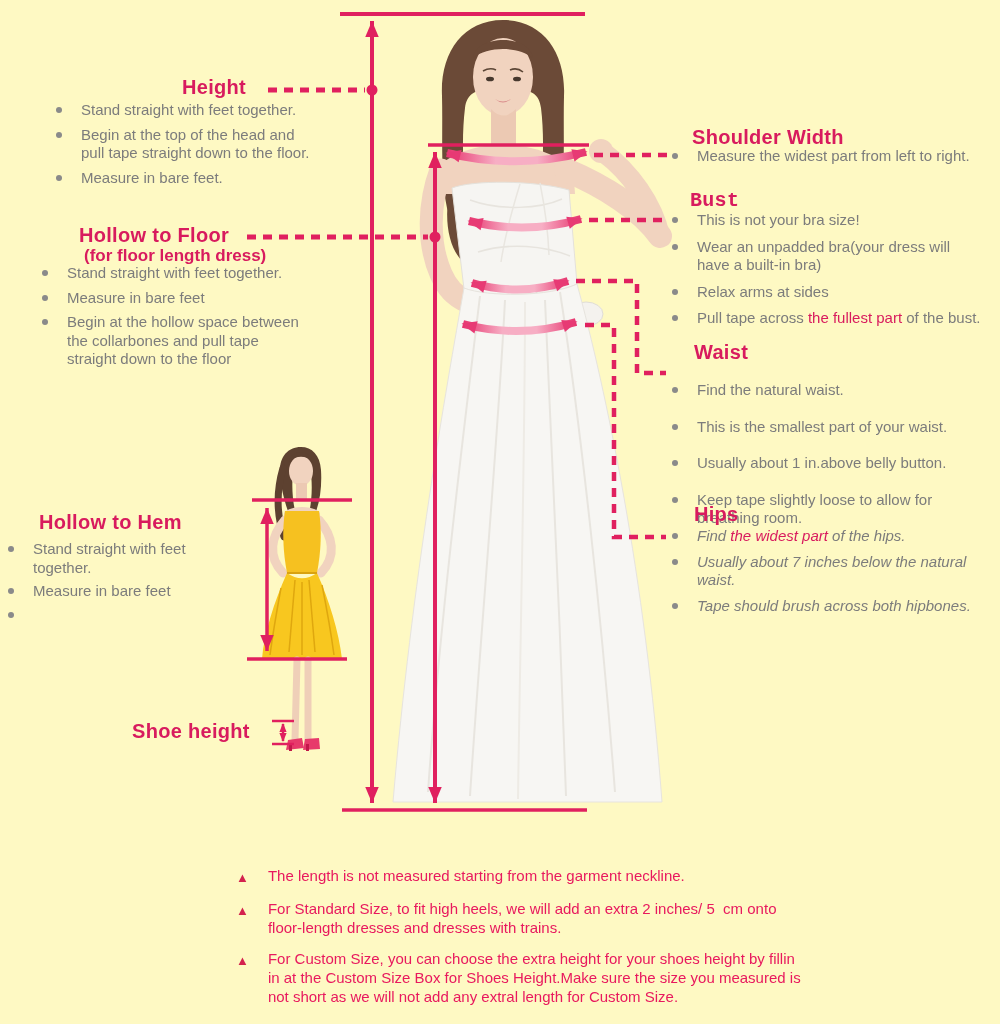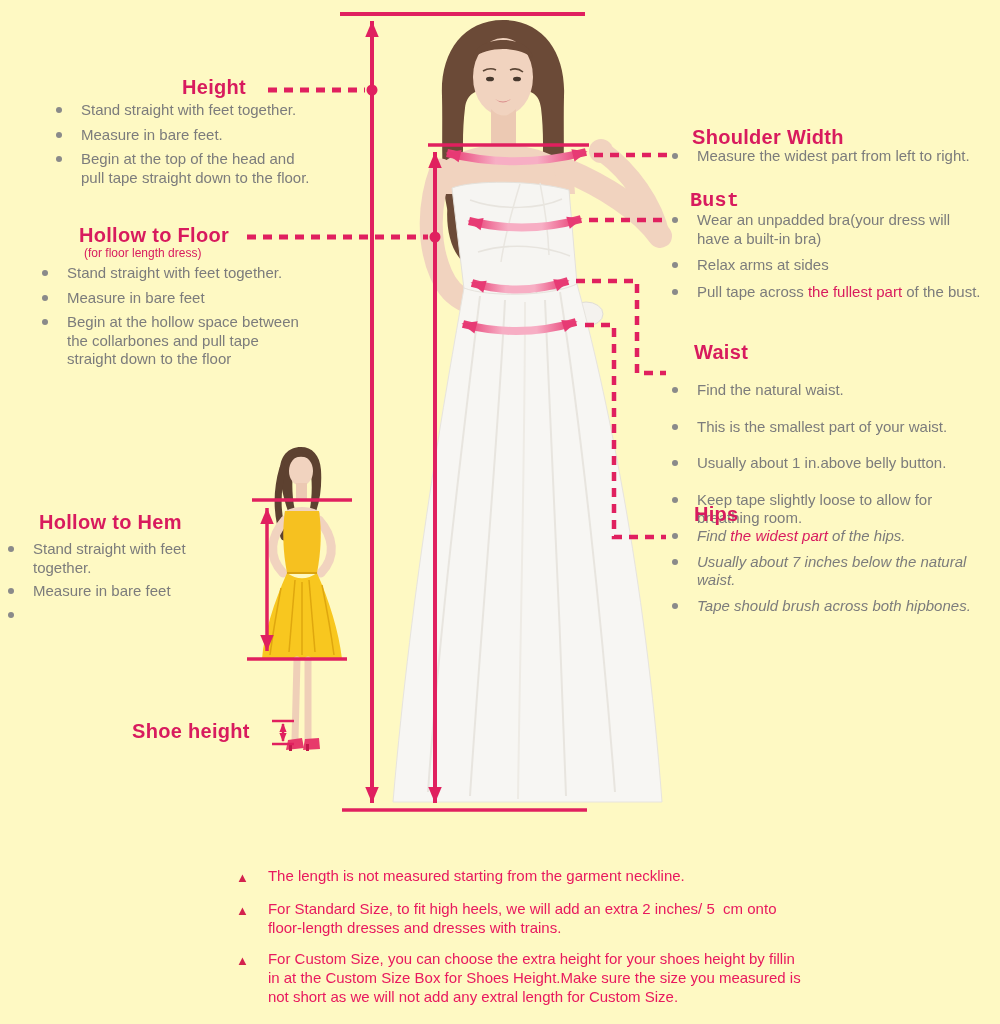--- a/index.html
+++ b/index.html
@@ -194,12 +194,12 @@
       </li>
       <li>
         <span class="mk"></span>
-        <span class="tx"><span>Measure in bare feet.</span></span>
-      </li>
-      <li>
-        <span class="mk"></span>
         <span class="tx"><span>Begin at the top of the head and
 pull tape straight down to the floor.</span></span>
+      </li>
+      <li>
+        <span class="mk"></span>
+        <span class="tx"><span>Measure in bare feet.</span></span>
       </li>
     </ul>
 

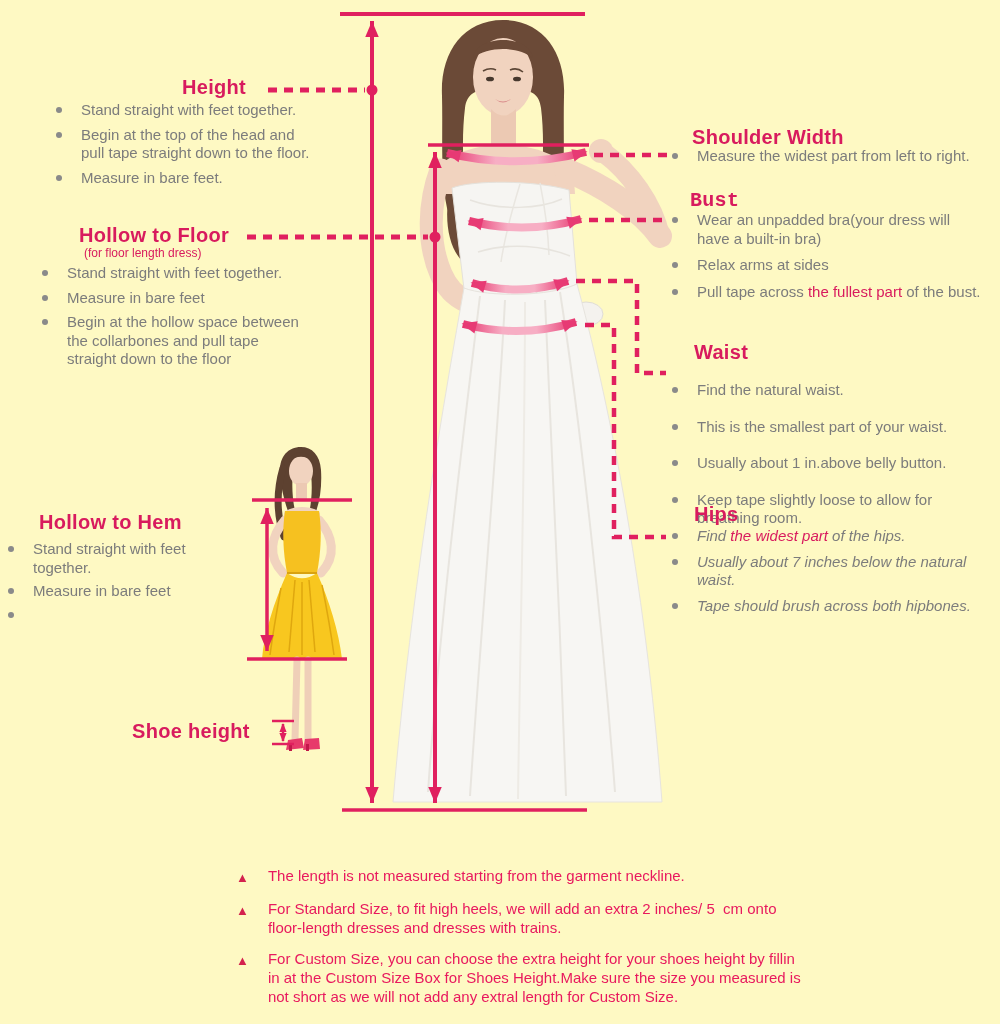--- a/index.html
+++ b/index.html
@@ -252,6 +252,10 @@
   <ul id="list-bust" class="blist">
       <li>
         <span class="mk"></span>
+        <span class="tx"><span>This is not your bra size!</span></span>
+      </li>
+      <li>
+        <span class="mk"></span>
         <span class="tx"><span>Wear an unpadded bra(your dress will
 have a built-in bra)</span></span>
       </li>

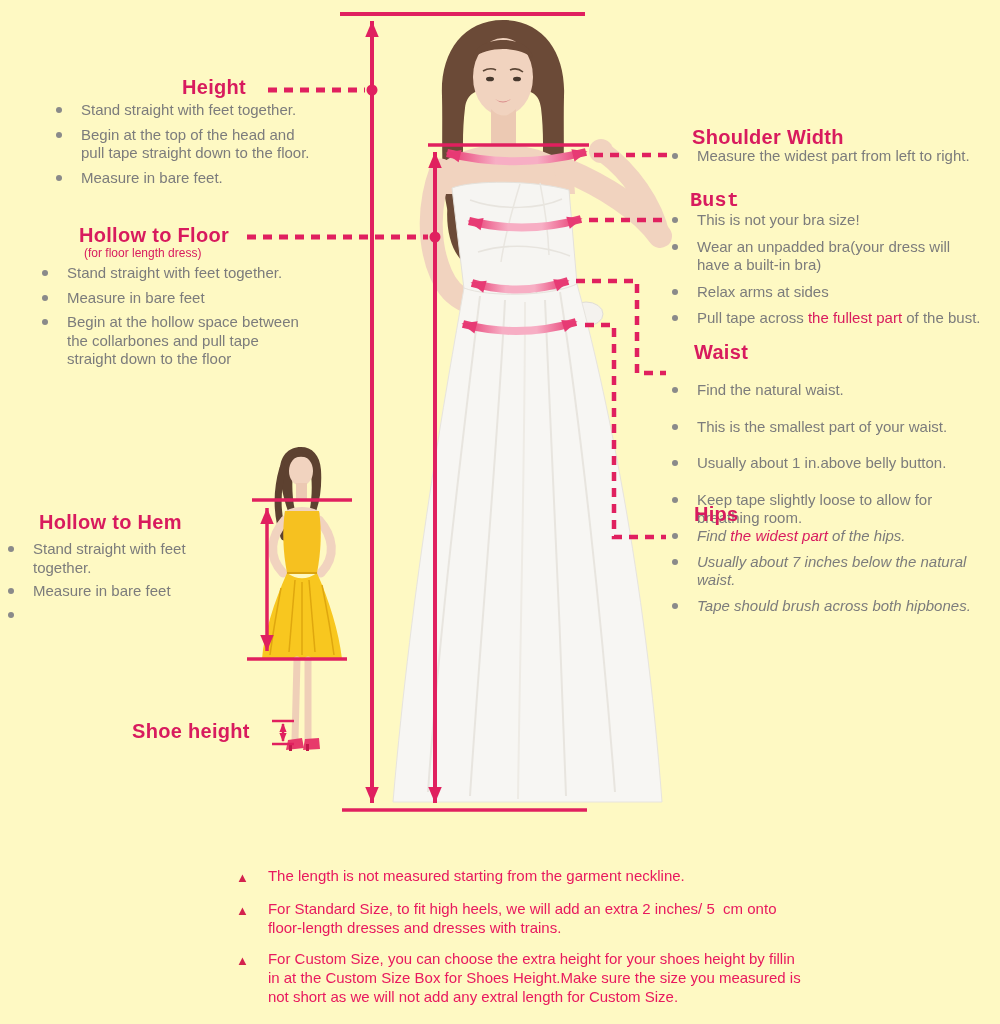--- a/index.html
+++ b/index.html
@@ -13,7 +13,7 @@
     letter-spacing:.3px;white-space:nowrap;
   }
   .sub{
-    position:absolute;font-size:12px;font-weight:400;color:#d81b5e;white-space:nowrap;
+    position:absolute;font-size:17px;font-weight:700;color:#d81b5e;white-space:nowrap;
   }
   ul.blist{list-style:none;margin:0;padding:0;position:absolute;}
   .blist li{display:flex;gap:19px;margin-bottom:6px;color:#7c7c7c;font-size:15px;line-height:18.5px;}

